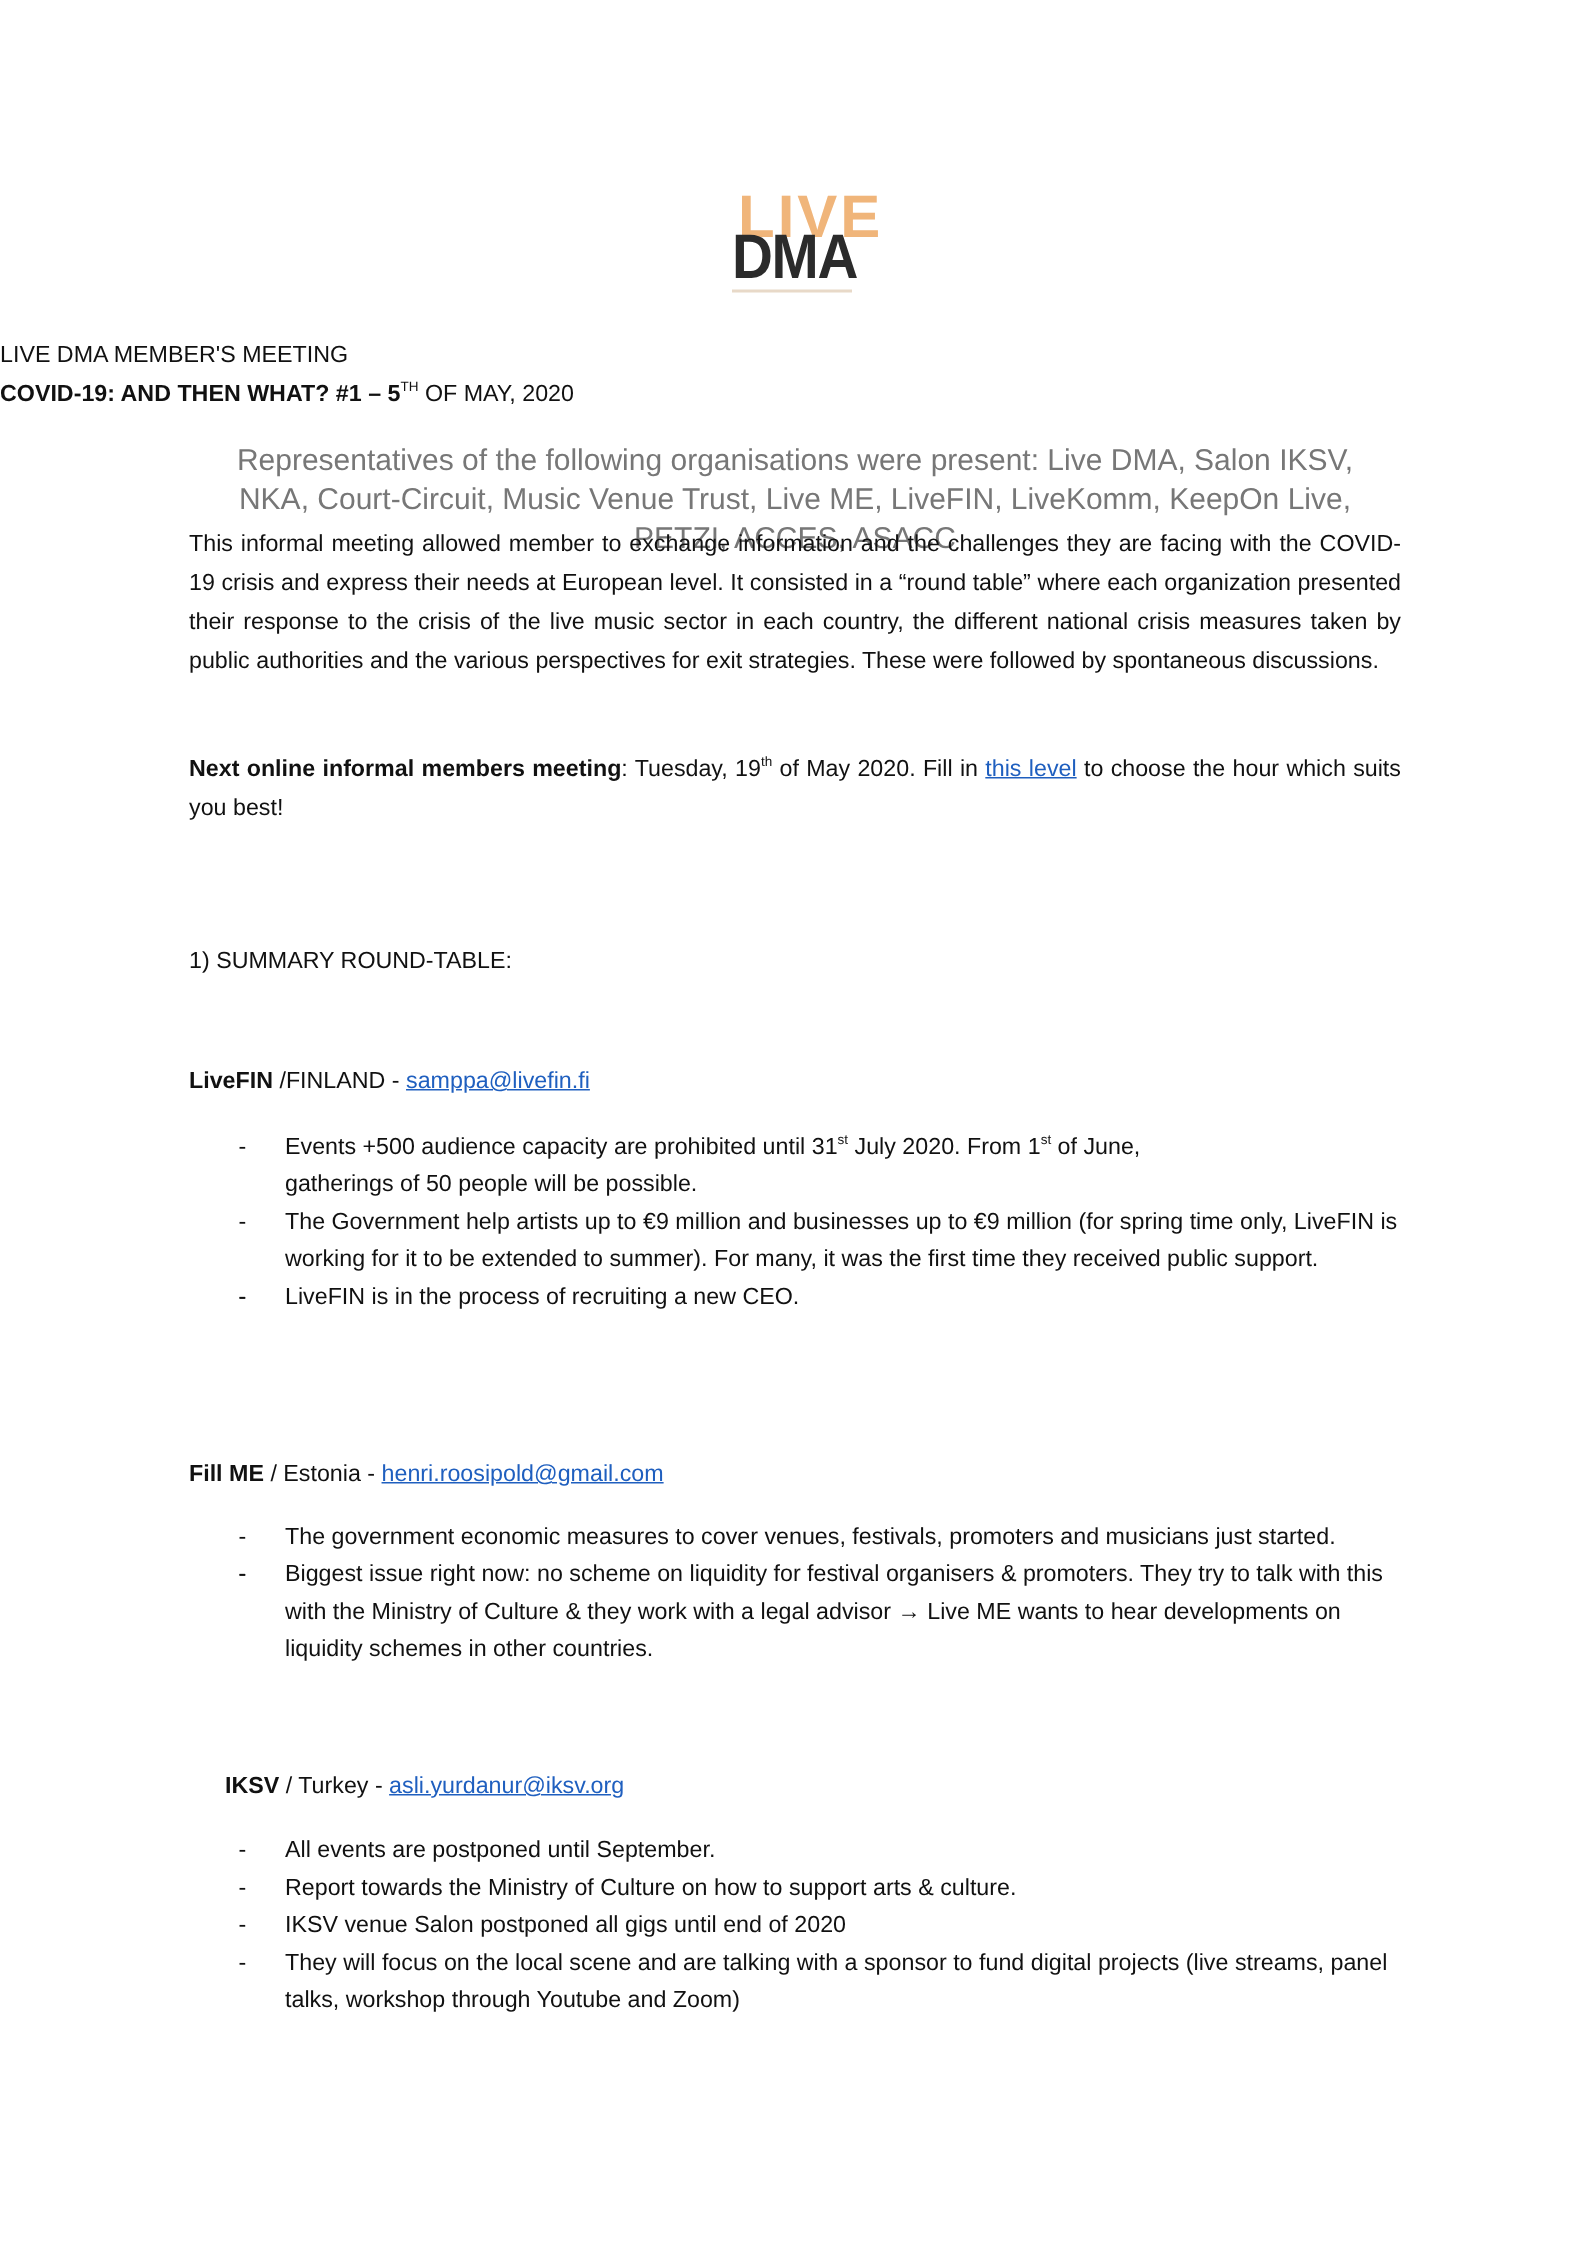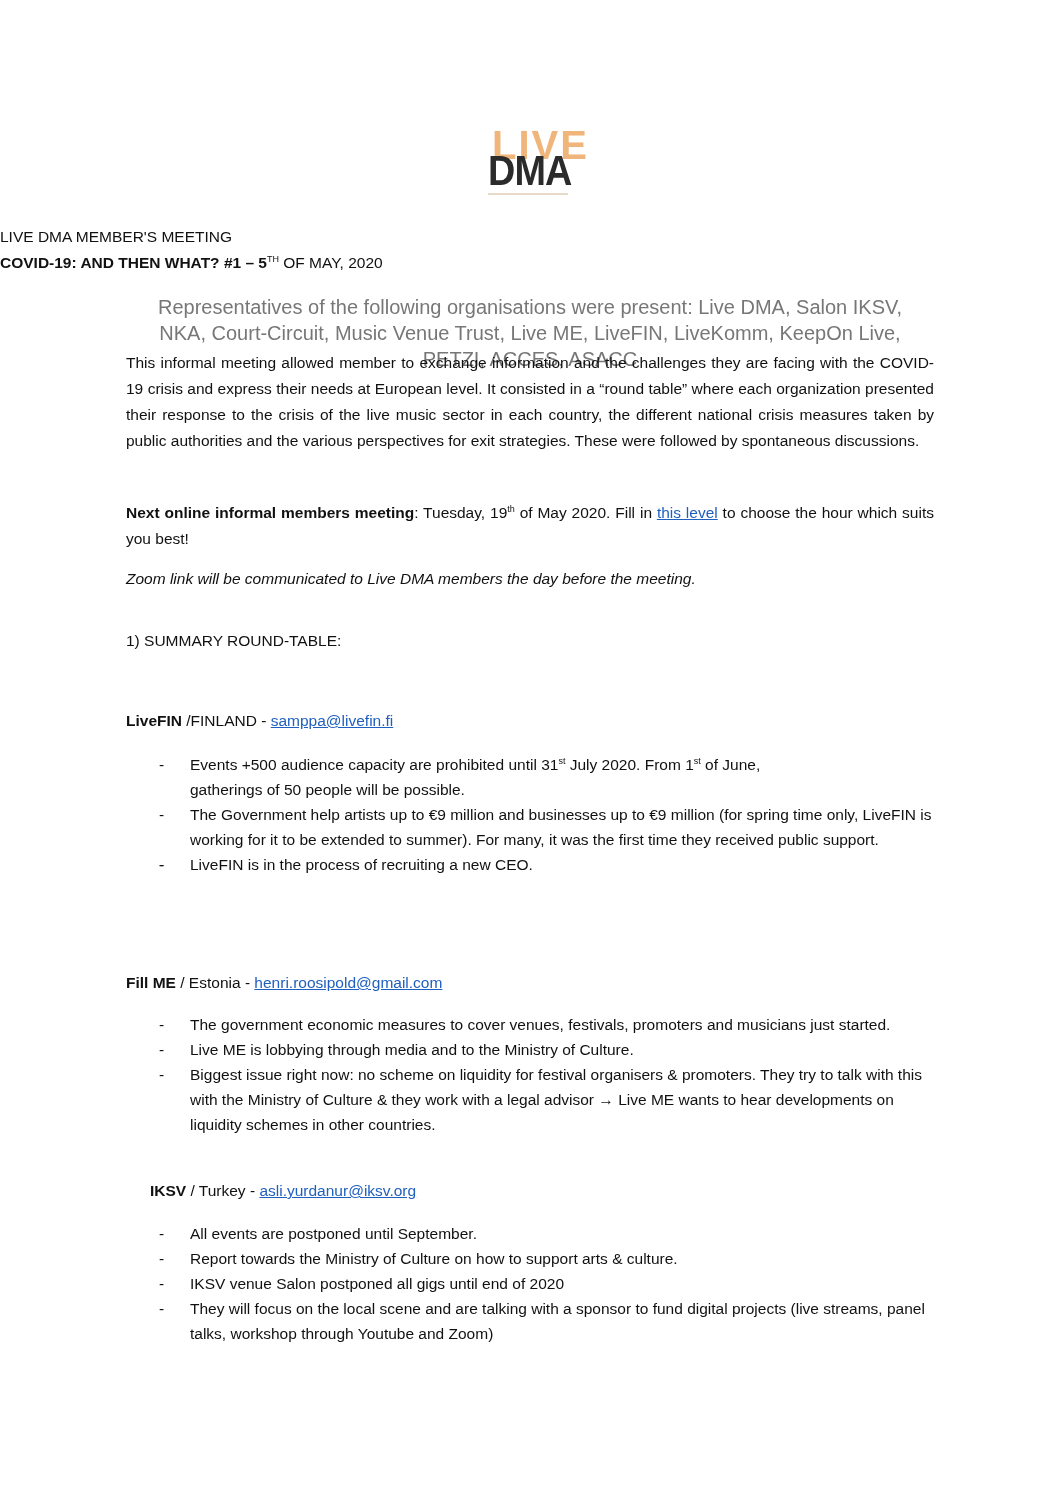--- a/index.html
+++ b/index.html
@@ -54,7 +54,6 @@
     <b>Next online informal members meeting</b><span>: Tuesday, 19</span><sup class="sup">th</sup><span> of May 2020. Fill in </span><a class="link" href="#">this level</a><span> to choose the hour which suits you best!</span>
   </div>
 
-  <div class="para p-zoom">Zoom link will be communicated to Live DMA members the day before the meeting.</div>
 
   <div class="section">1) SUMMARY ROUND-TABLE:</div>
 

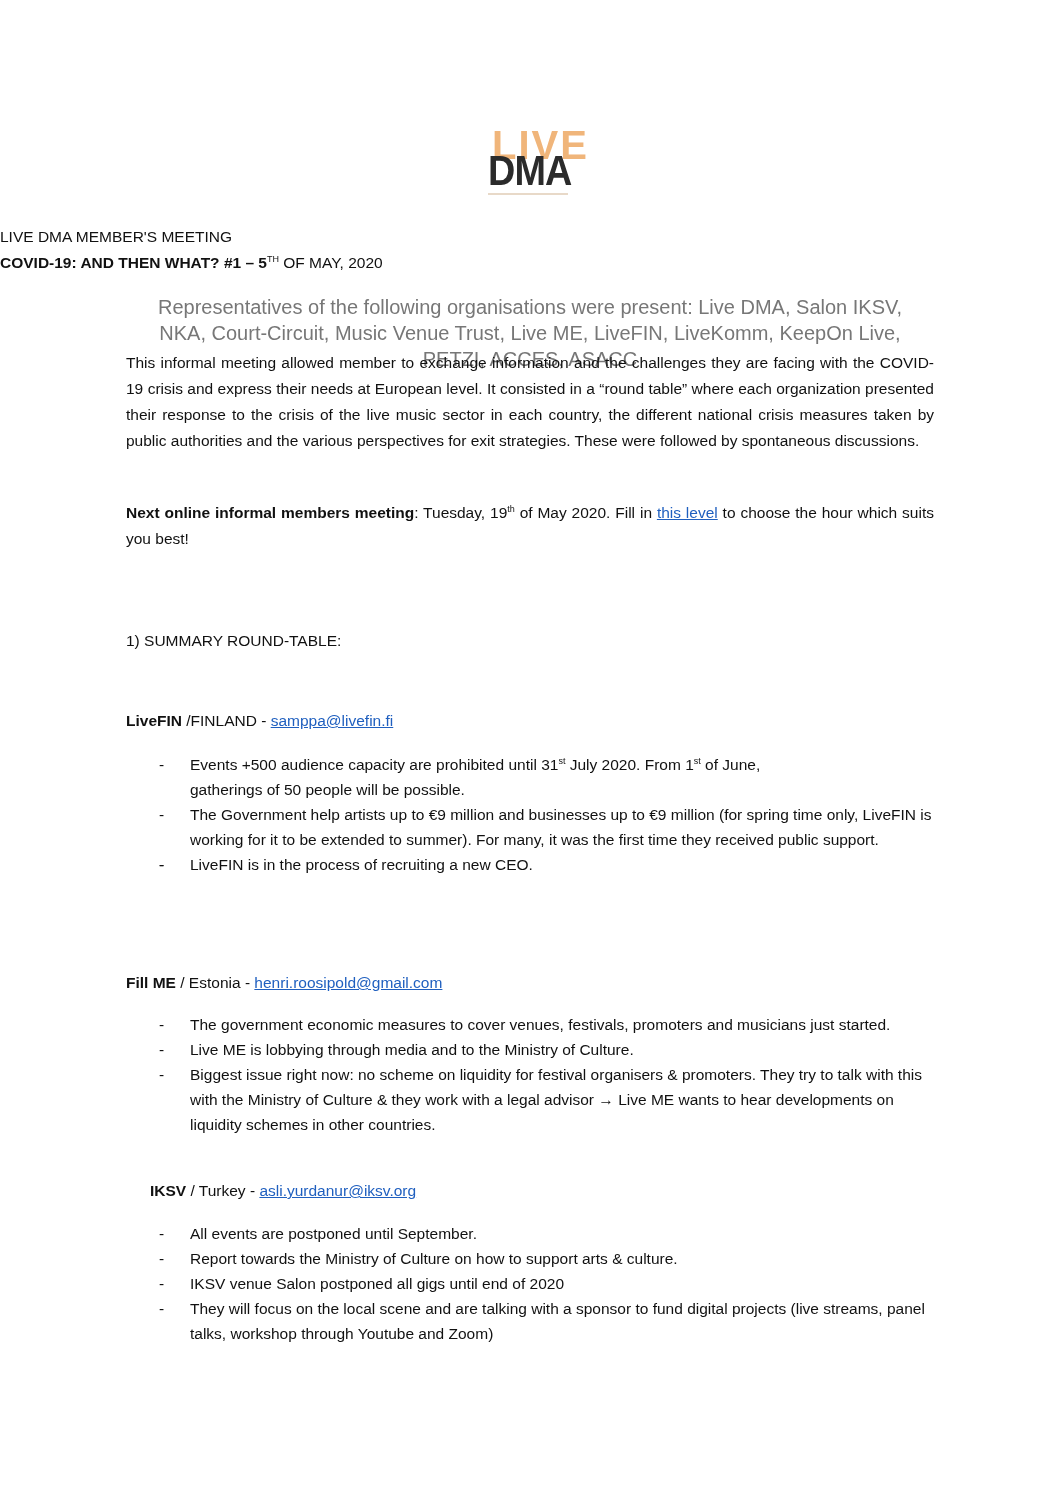--- a/index.html
+++ b/index.html
@@ -72,7 +72,7 @@
   </div>
   <ul class="bullets" style="top:1012px;">
     <li><span class="dash">-</span><span>The government economic measures to cover venues, festivals, promoters and musicians just started.</span></li>
-    <li><span class="dash">-</span><span>Live ME is lobbying through media and to the Ministry of Culture.</span></li>
+    <li><span class="dash">-</span></li>
     <li><span class="dash">-</span><span>Biggest issue right now: no scheme on liquidity for festival organisers &amp; promoters. They try to talk with this with the Ministry of Culture &amp; they work with a legal advisor → Live ME wants to hear developments on liquidity schemes in other countries.</span></li>
   </ul>
 

